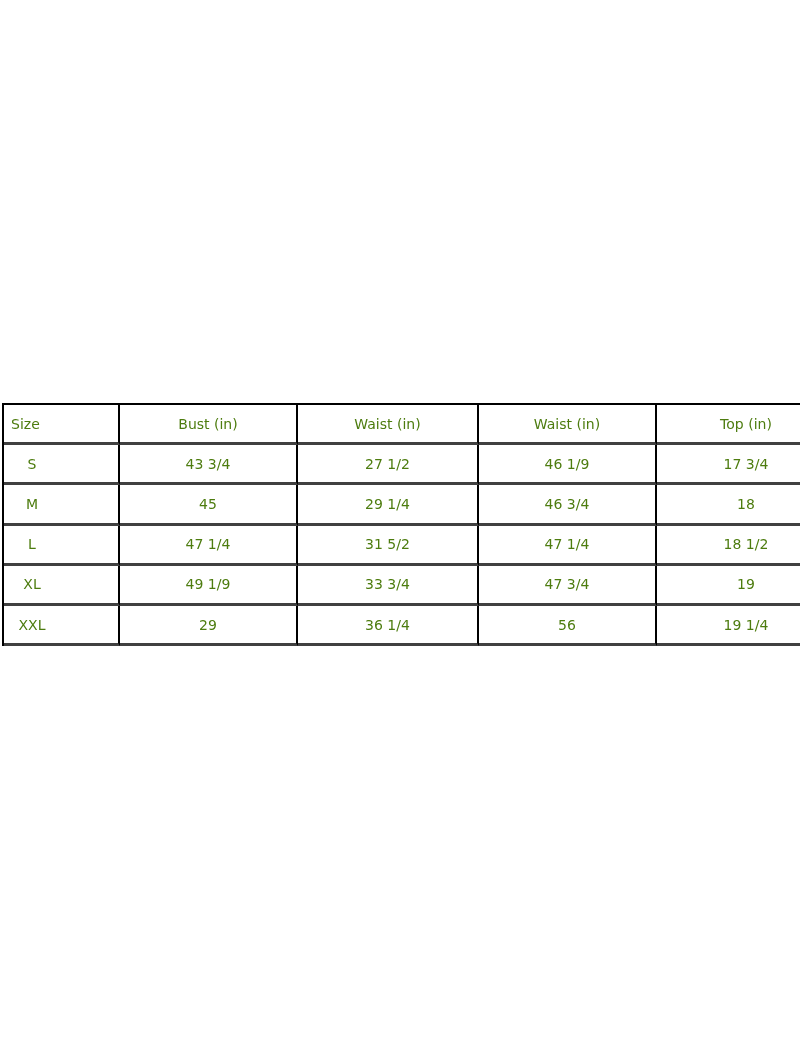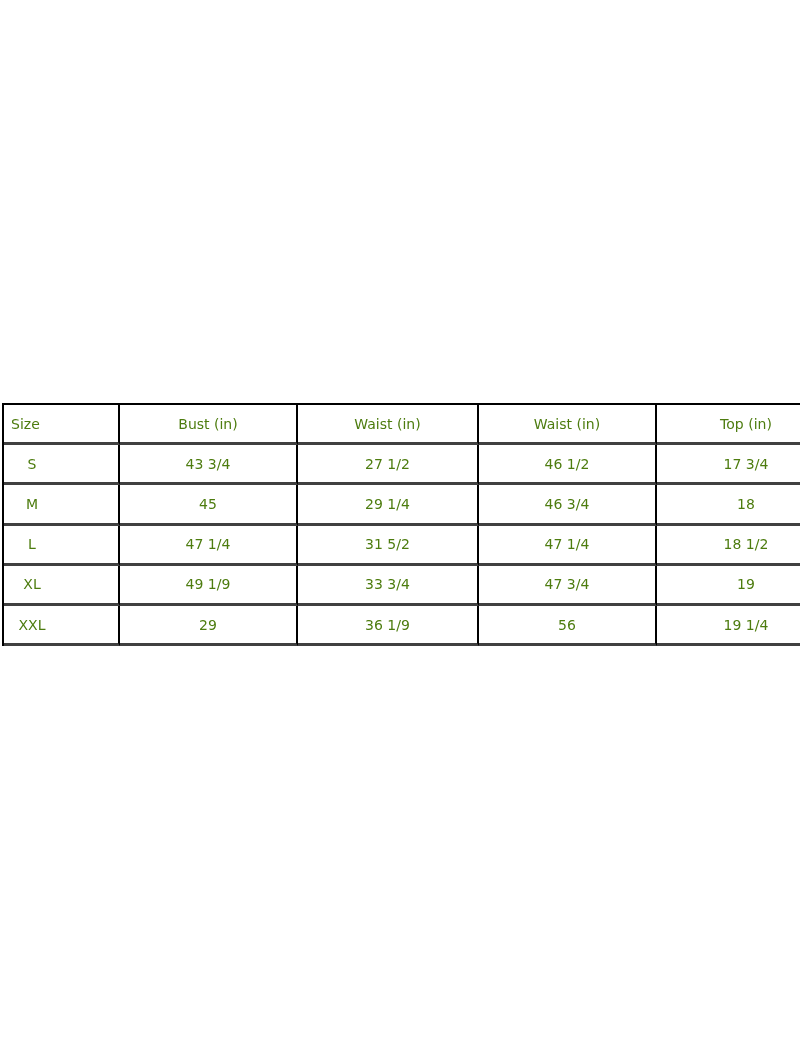--- a/index.html
+++ b/index.html
@@ -66,7 +66,7 @@
     <div class="cell size-label">S</div>
     <div class="cell">43 3/4</div>
     <div class="cell">27 1/2</div>
-    <div class="cell">46 1/2</div>
+    <div class="cell">46 1/9</div>
     <div class="cell">17 3/4</div>
   </div>
 

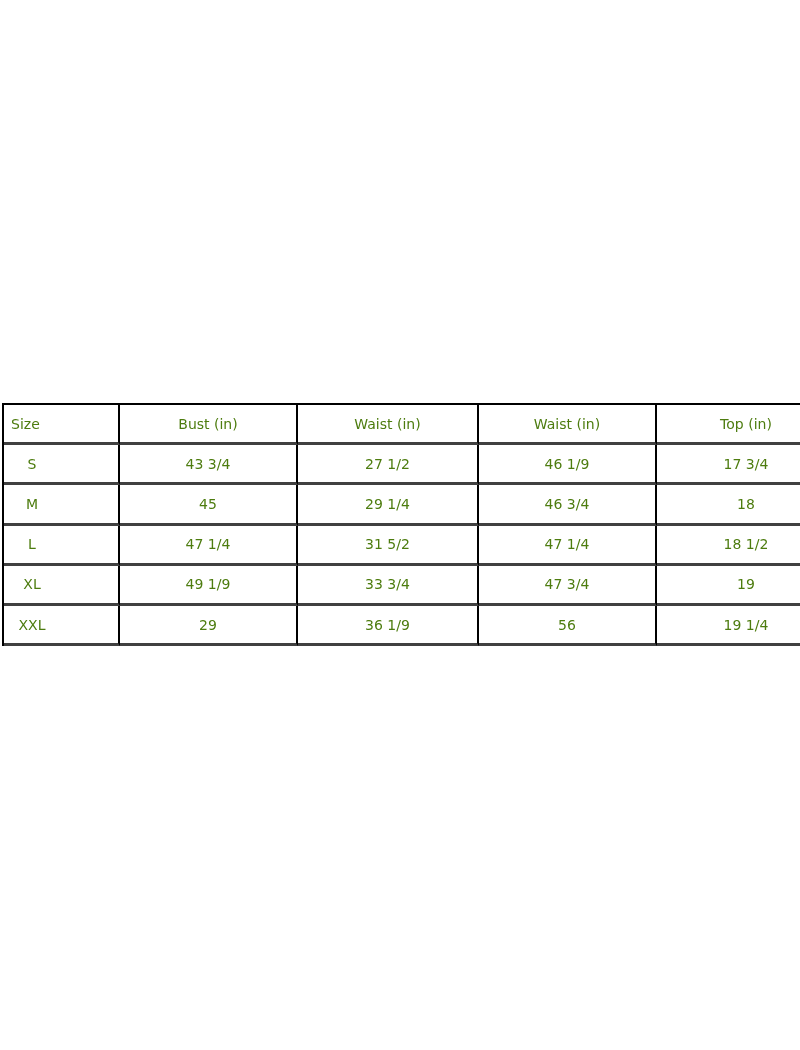--- a/index.html
+++ b/index.html
@@ -97,7 +97,7 @@
   <div class="trow">
     <div class="cell size-label">XXL</div>
     <div class="cell">29</div>
-    <div class="cell">36 1/9</div>
+    <div class="cell">36 1/4</div>
     <div class="cell">56</div>
     <div class="cell">19 1/4</div>
   </div>

